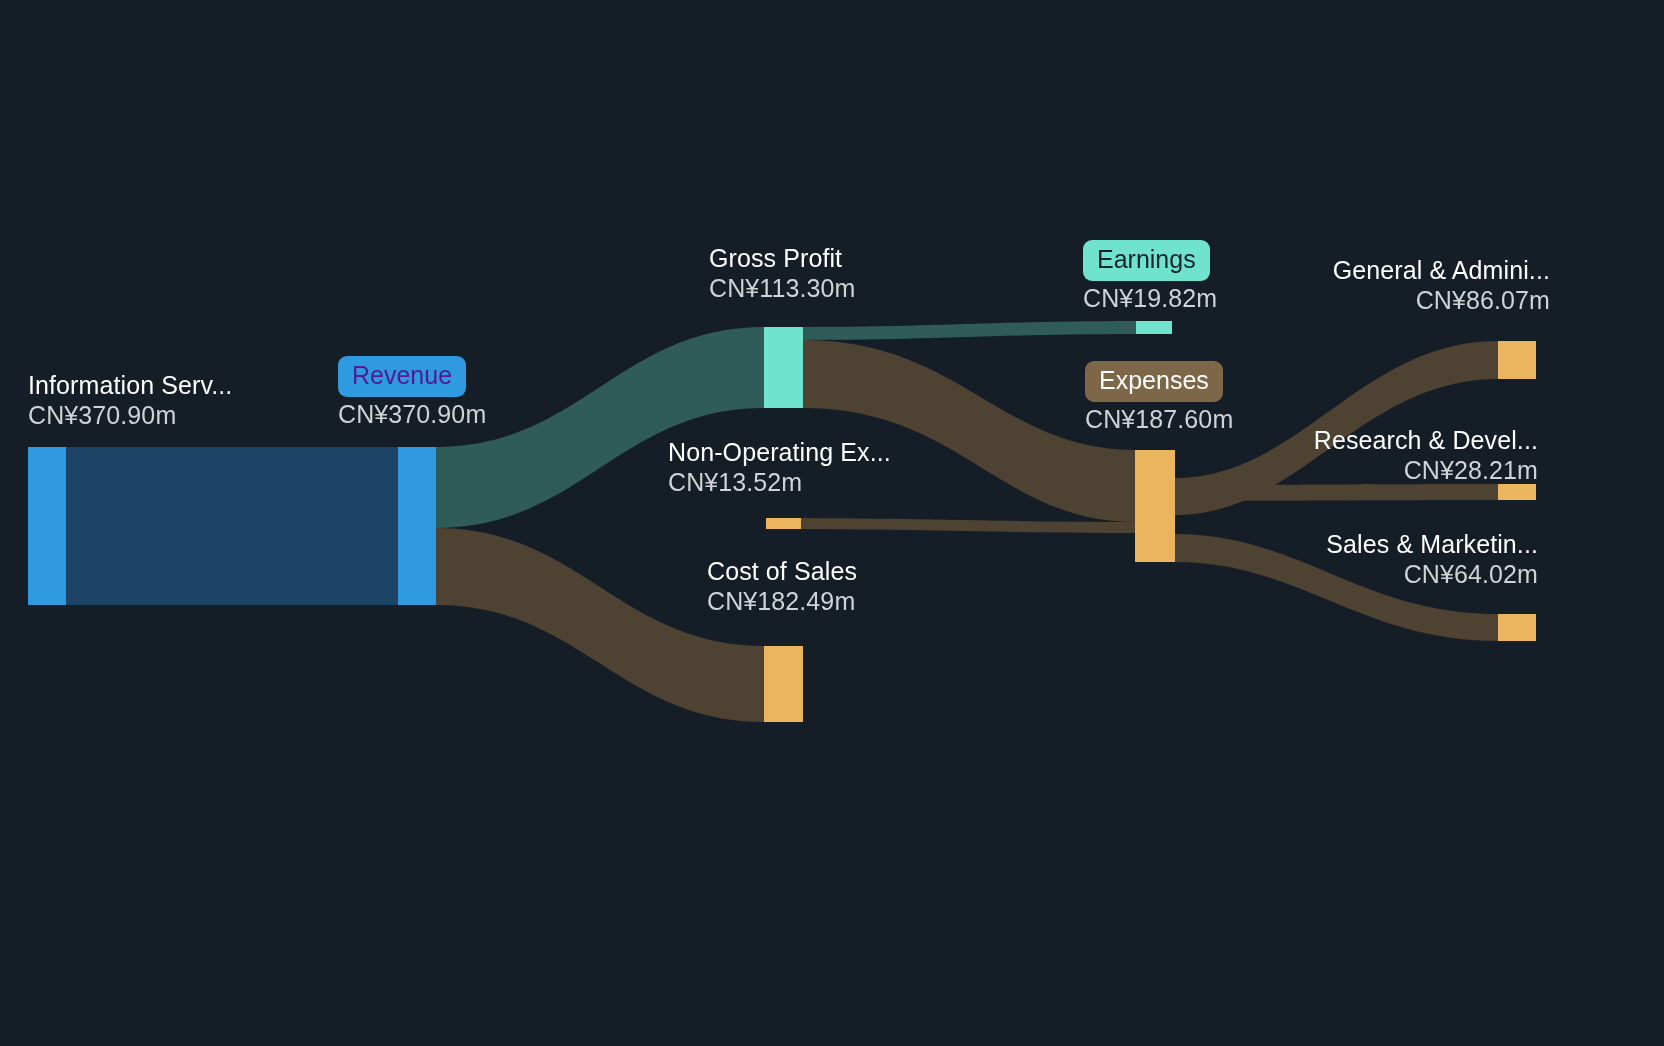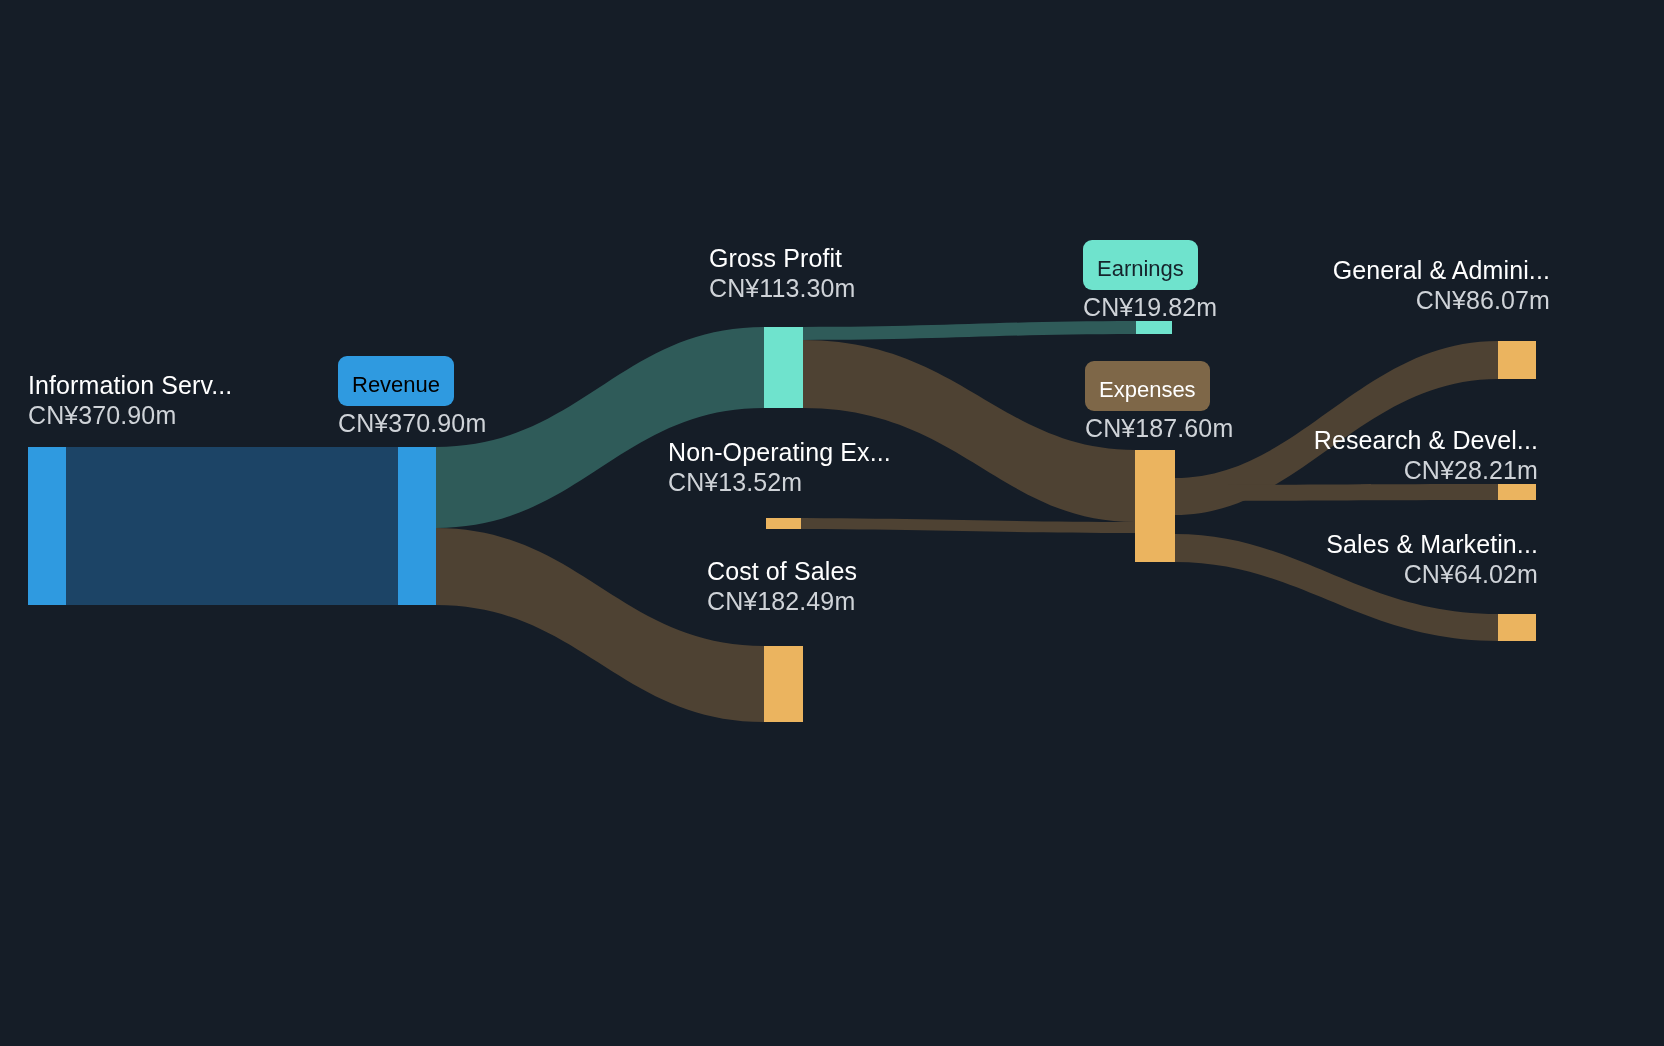--- a/index.html
+++ b/index.html
@@ -53,8 +53,8 @@
   .badge {
     display: inline-block;
     border-radius: 9px;
-    padding: 14px 14px 7px 14px;
-    font-size: 22px;
+    padding: 5px 14px 7px 14px;
+    font-size: 25px;
     line-height: 29px;
   }
   .badge-revenue {

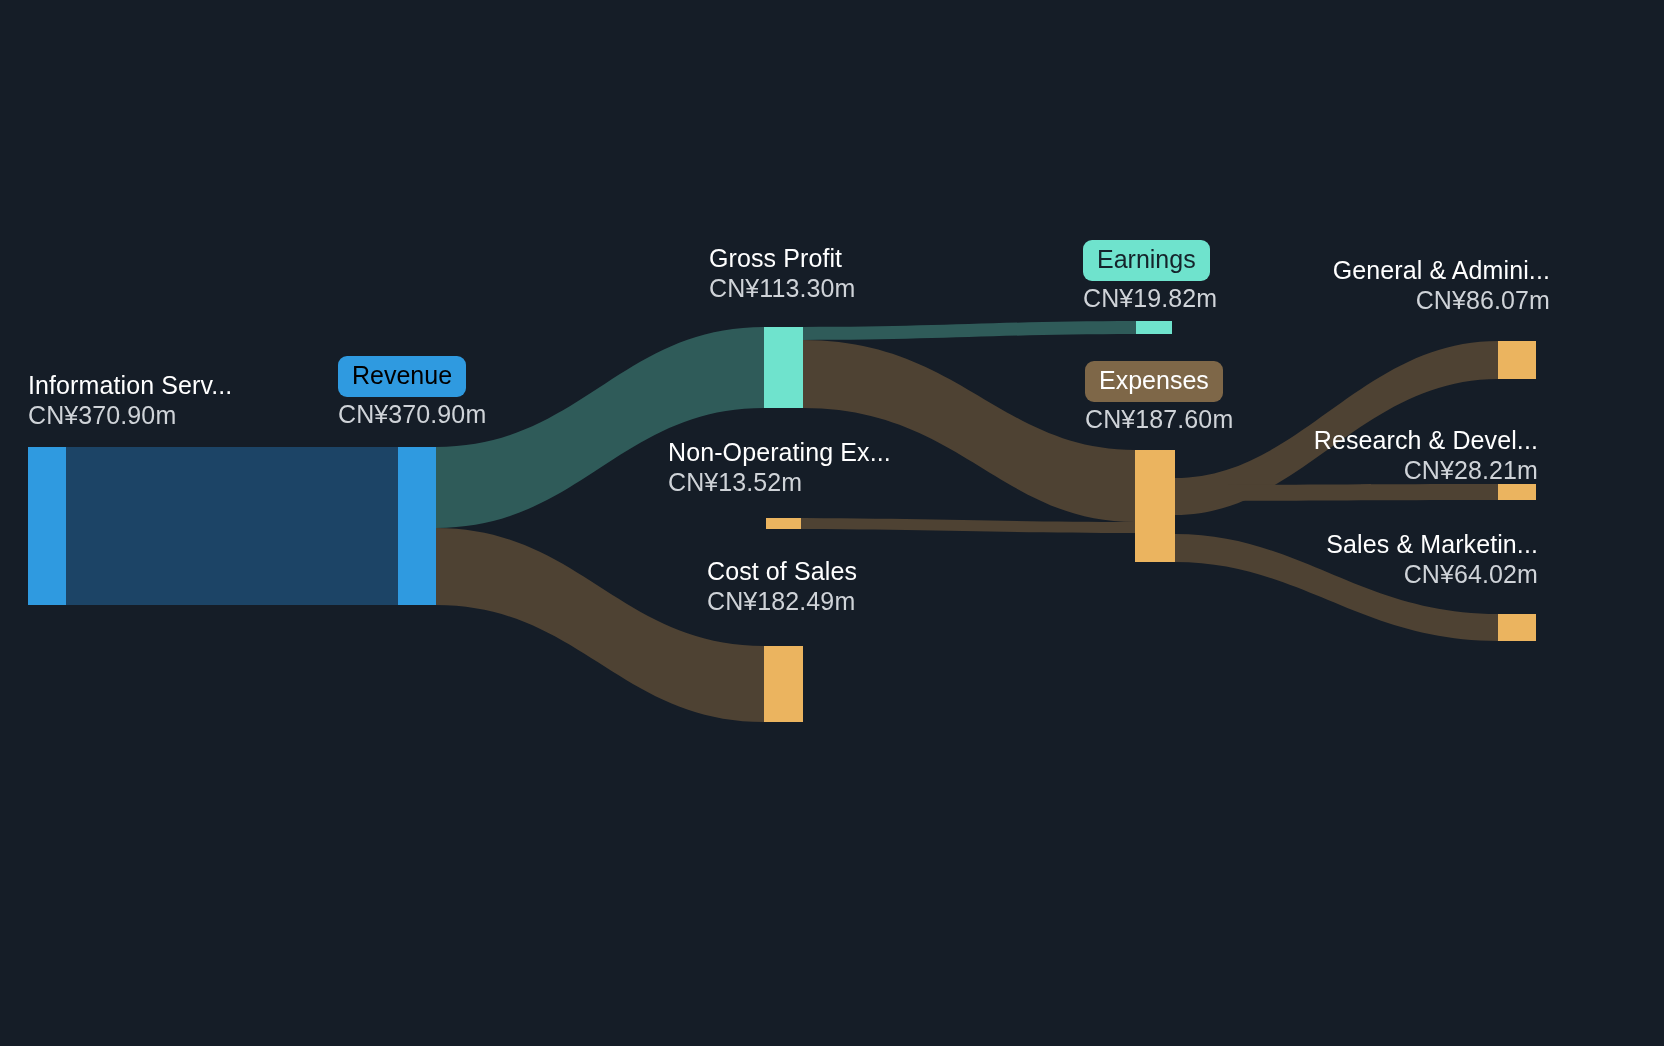--- a/index.html
+++ b/index.html
@@ -59,7 +59,7 @@
   }
   .badge-revenue {
     background: #2f9ae0;
-    color: #000000;
+    color: #4c1d95;
   }
   .badge-earnings {
     background: #6fe3cd;

